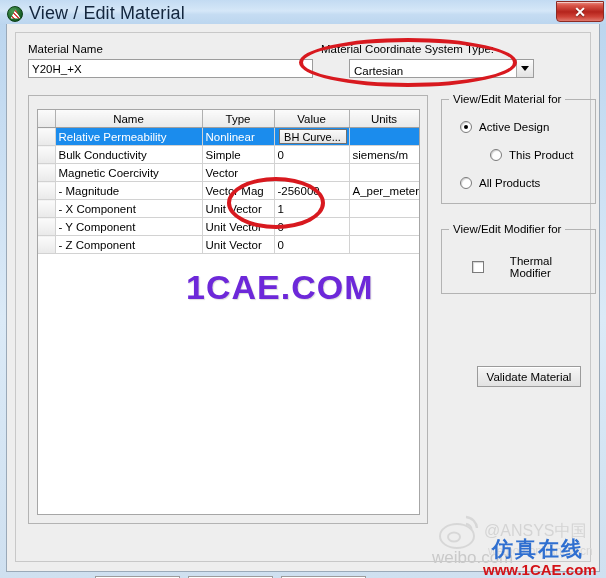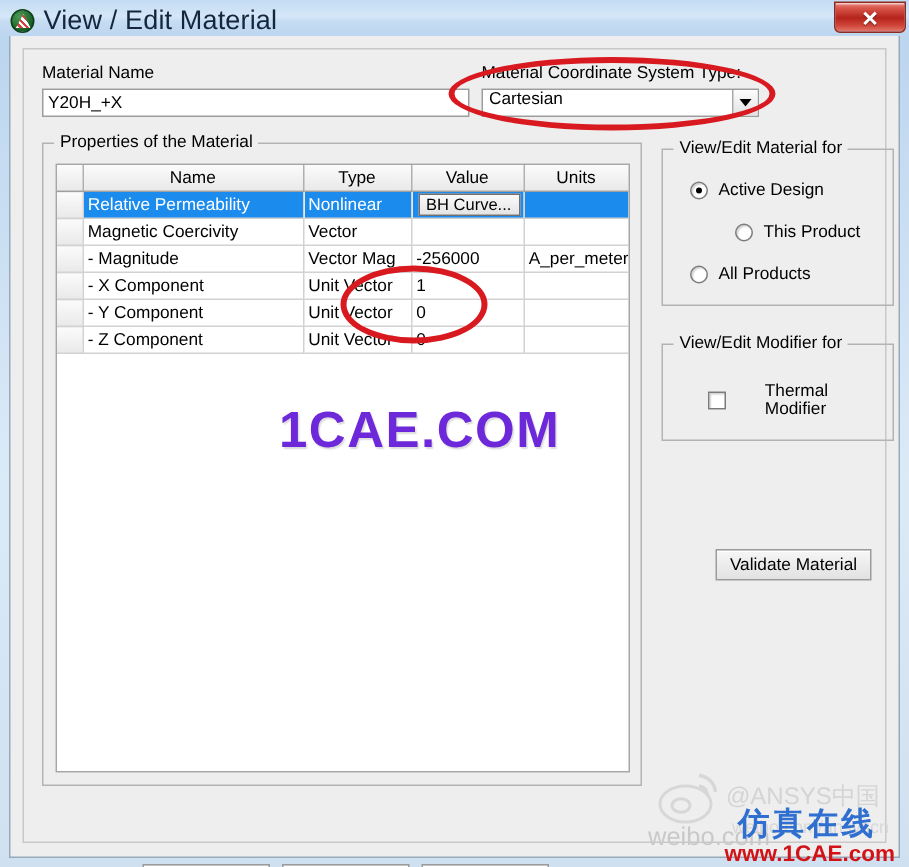--- a/index.html
+++ b/index.html
@@ -87,7 +87,7 @@
   #coord-system-label { position: absolute; left: 305px; top: 10px; }
   .combo {
     position: absolute; background: #fff; border: 1px solid #9c9c9c;
-    box-sizing: border-box; display: flex; align-items: flex-start;
+    box-sizing: border-box; display: flex; align-items: flex-end; margin-left: 28px;
   }
   .combo .combo-text {
     flex: 1; padding-left: 4px; font-size: 11.5px; white-space: nowrap; overflow: hidden;

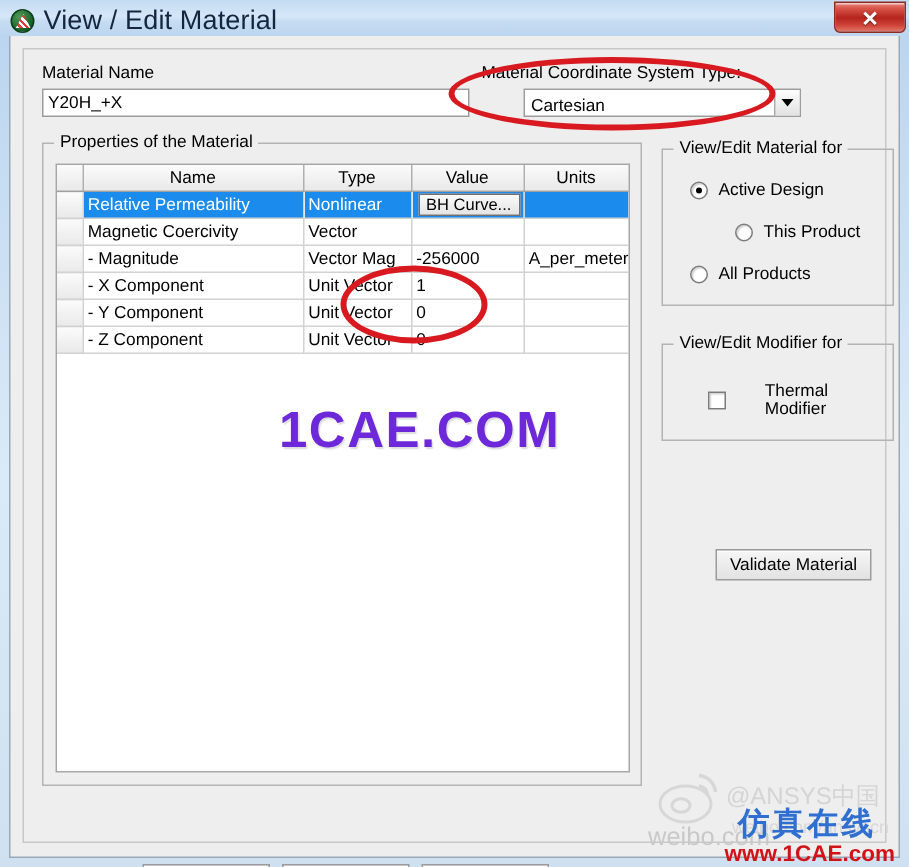--- a/index.html
+++ b/index.html
@@ -264,7 +264,6 @@
     </div>
 
     <div class="groupbox" id="properties-group">
-      <span class="grouplabel">Properties of the Material</span>
 
       <div class="table-wrap">
         <table class="props">

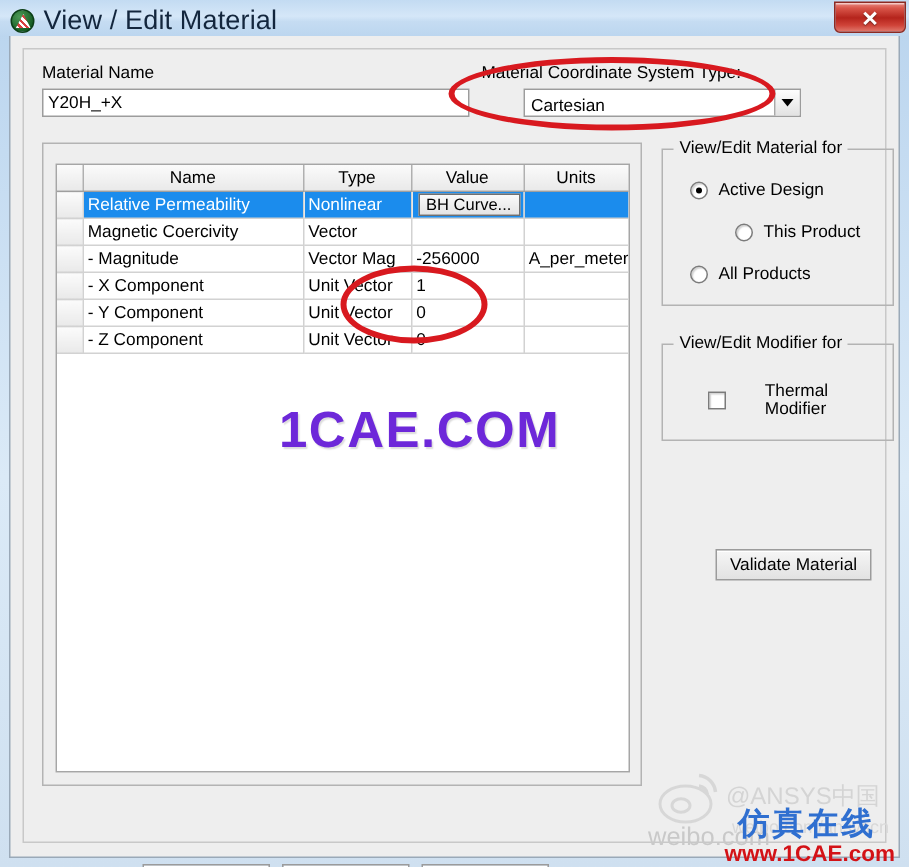--- a/index.html
+++ b/index.html
@@ -293,6 +293,13 @@
               </tr>
               <tr>
                 <td class="handle"></td>
+                <td>Bulk Conductivity</td>
+                <td>Simple</td>
+                <td>0</td>
+                <td>siemens/m</td>
+              </tr>
+              <tr>
+                <td class="handle"></td>
                 <td>Magnetic Coercivity</td>
                 <td>Vector</td>
                 <td></td>

